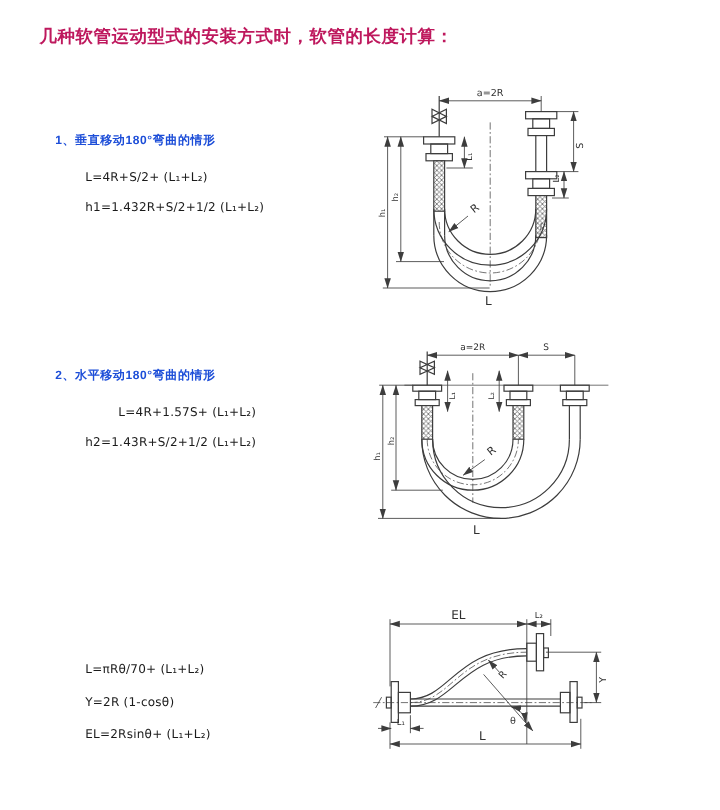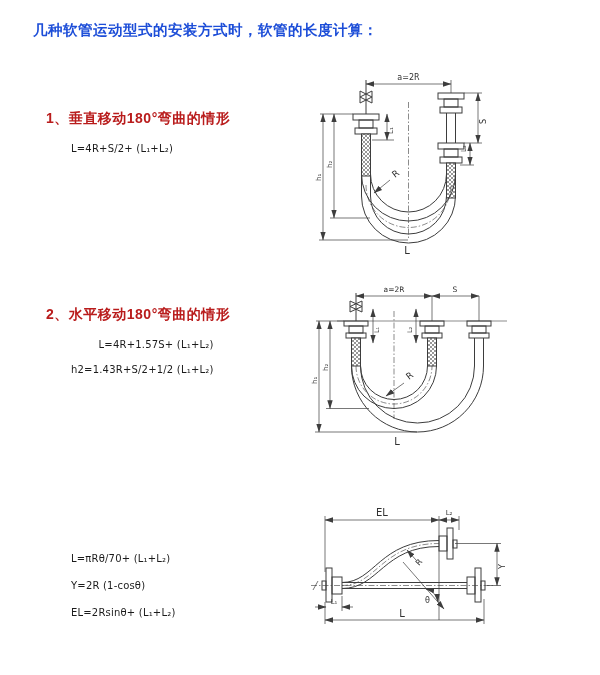--- a/index.html
+++ b/index.html
@@ -5,7 +5,7 @@
   html,body{margin:0;padding:0;background:#fff;}
   body{width:600px;height:675px;font-family:"Liberation Sans","DejaVu Sans",sans-serif;}
   .page{position:relative;width:600px;height:675px;background:#ffffff;overflow:hidden;}
-  .title{position:absolute;left:33px;top:21px;font-size:14.5px;font-weight:bold;color:#1d4ed8;letter-spacing:.5px;white-space:nowrap;}
+  .title{position:absolute;left:33px;top:21px;font-size:14.5px;font-weight:bold;color:#be185d;letter-spacing:.5px;white-space:nowrap;}
   .sec{position:absolute;left:0;width:310px;}
   .sec-heading{position:absolute;left:46px;top:0;font-size:14px;font-weight:bold;color:#b91c1c;letter-spacing:.5px;white-space:nowrap;}
   .formulas{position:absolute;left:71px;top:26px;}

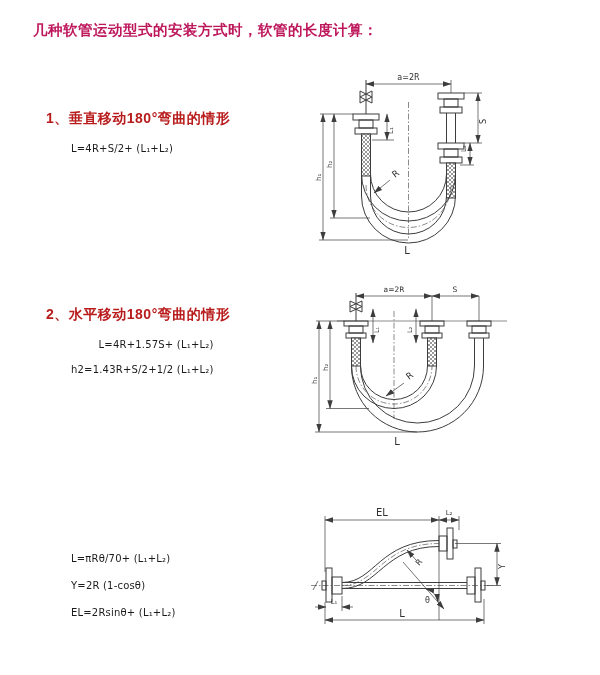--- a/index.html
+++ b/index.html
@@ -7,7 +7,7 @@
   .page{position:relative;width:600px;height:675px;background:#ffffff;overflow:hidden;}
   .title{position:absolute;left:33px;top:21px;font-size:14.5px;font-weight:bold;color:#be185d;letter-spacing:.5px;white-space:nowrap;}
   .sec{position:absolute;left:0;width:310px;}
-  .sec-heading{position:absolute;left:46px;top:0;font-size:14px;font-weight:bold;color:#b91c1c;letter-spacing:.5px;white-space:nowrap;}
+  .sec-heading{position:absolute;left:46px;top:0;font-size:10px;font-weight:bold;color:#1d4ed8;letter-spacing:.5px;white-space:nowrap;}
   .formulas{position:absolute;left:71px;top:26px;}
   .formula{font-size:10px;line-height:25px;color:#1b1b1b;letter-spacing:.2px;white-space:nowrap;
            font-family:"DejaVu Sans","Liberation Sans",sans-serif;}

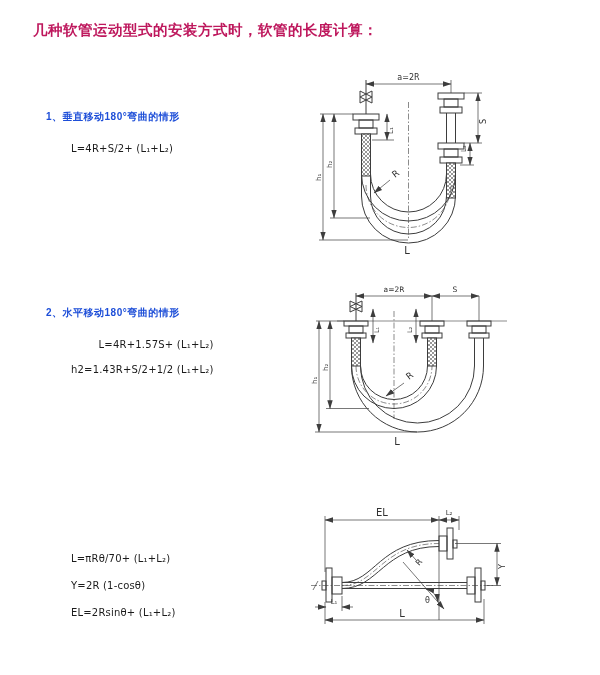--- a/index.html
+++ b/index.html
@@ -26,6 +26,7 @@
     <div class="sec-heading">1、垂直移动180°弯曲的情形</div>
     <div class="formulas">
       <div class="formula">L=4R+S/2+ (L₁+L₂)</div>
+      <div class="formula">h1=1.432R+S/2+1/2 (L₁+L₂)</div>
     </div>
   </div>
 

